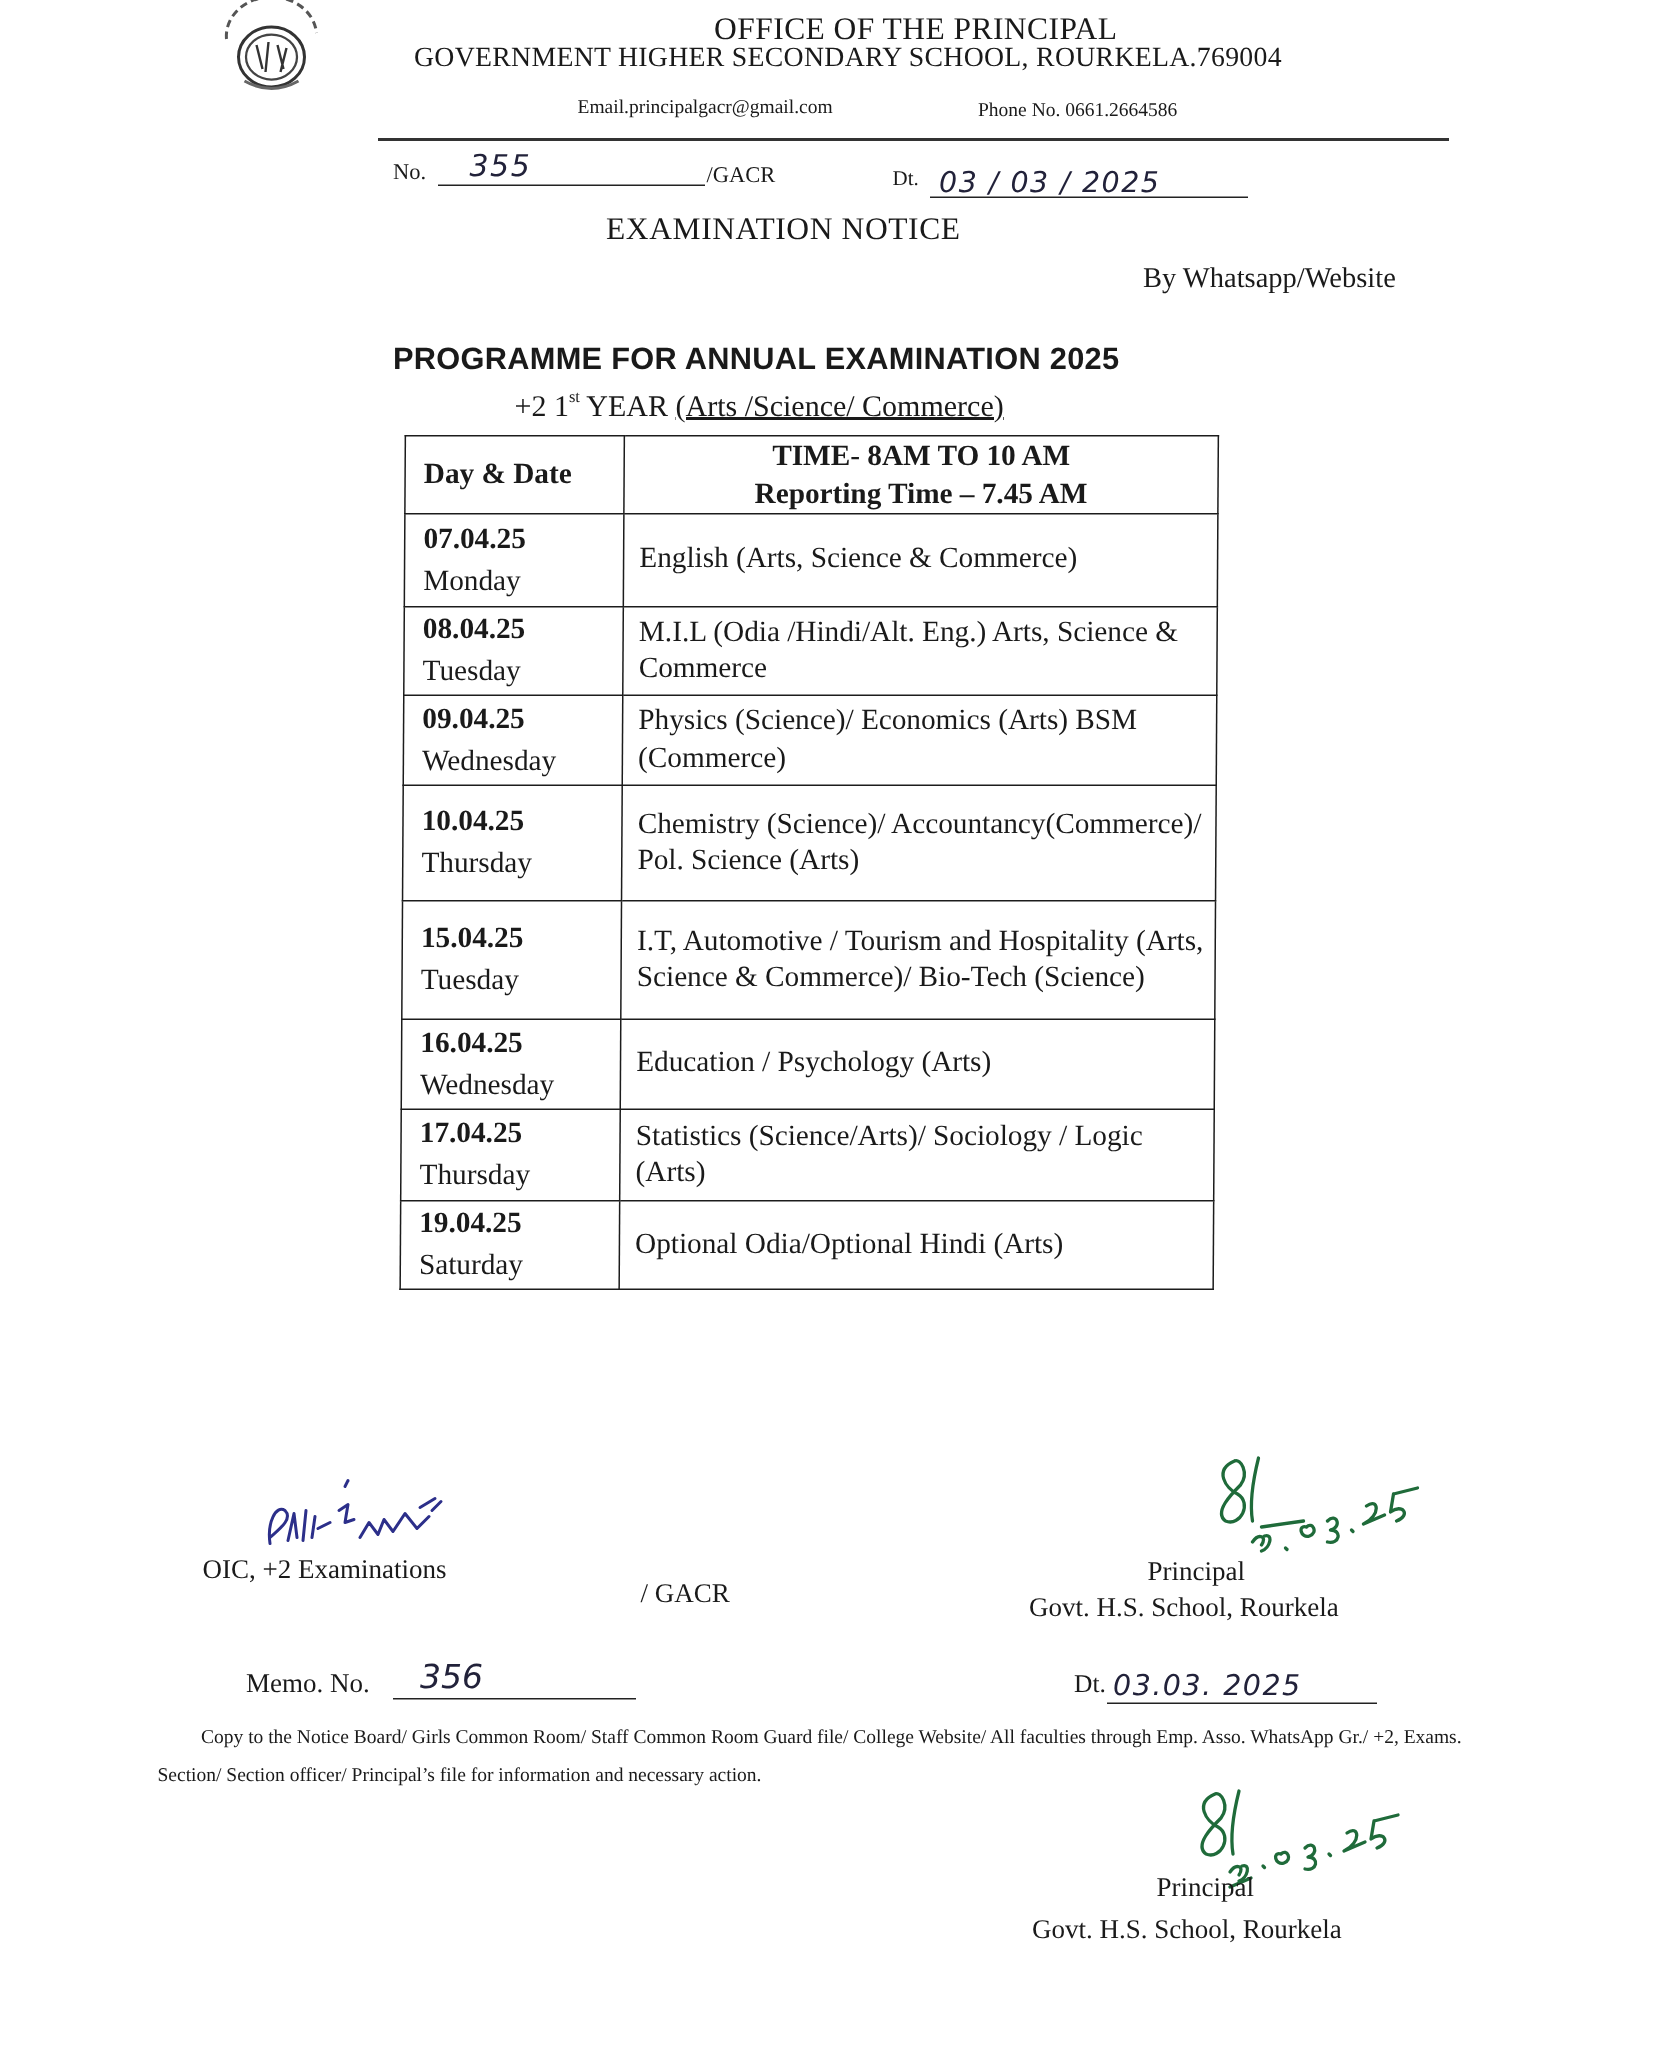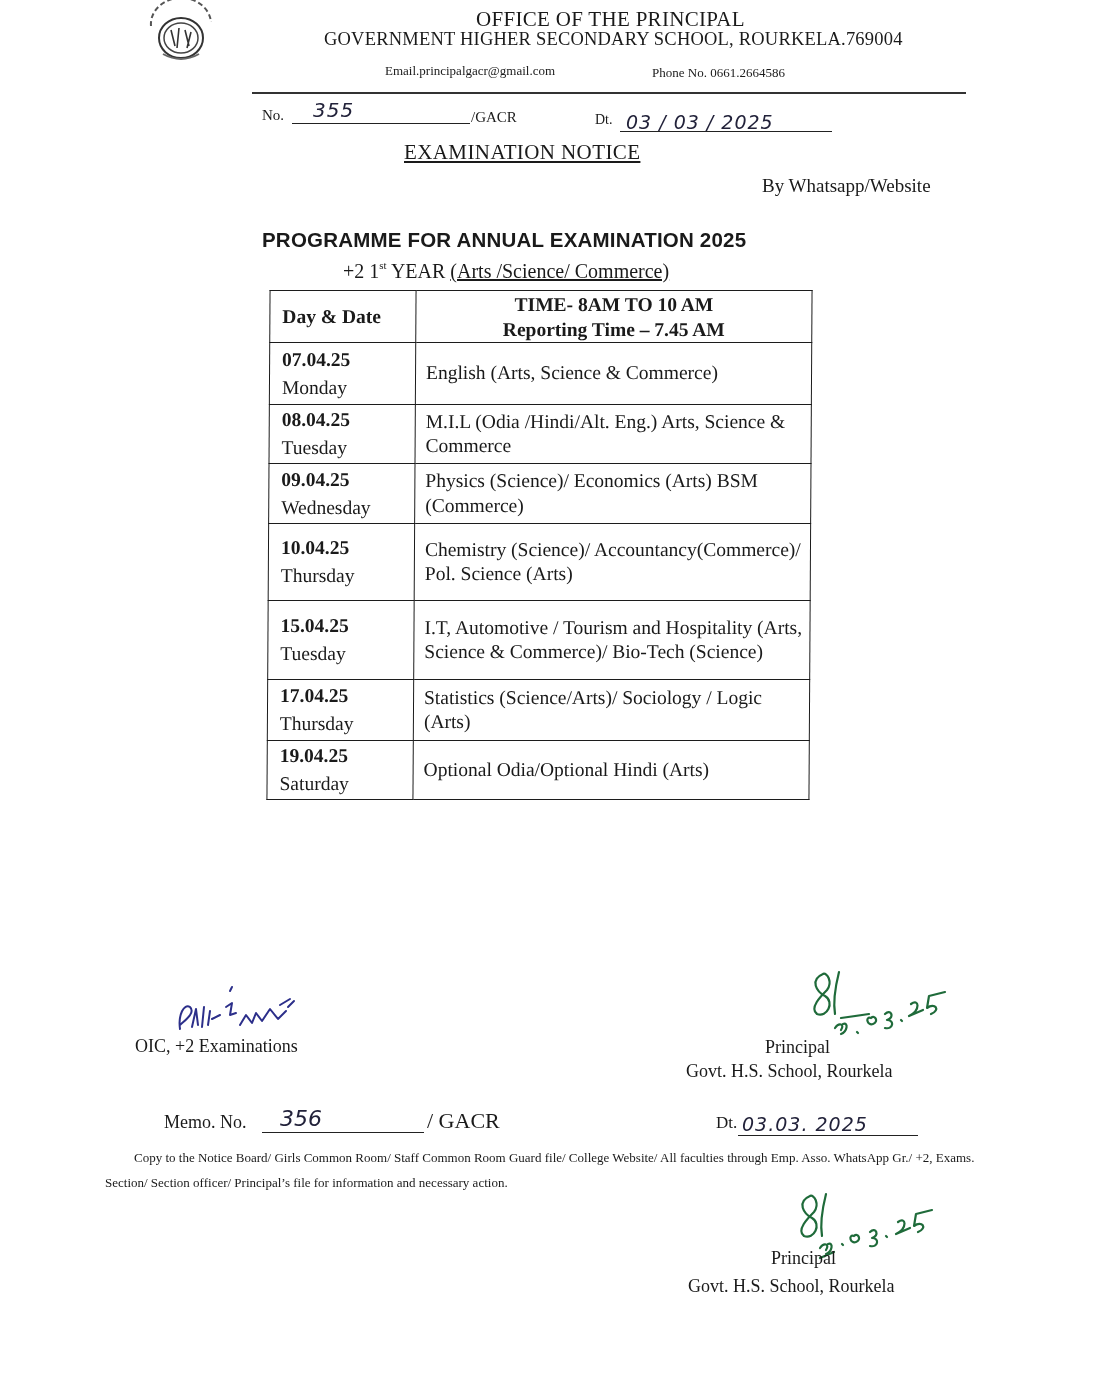--- a/index.html
+++ b/index.html
@@ -10,7 +10,7 @@
   
   .logo { left: 143px; top: 0px; width: 76px; height: 66px; }
   .office-title { left: 0; width: 1109px; top: 7px; text-align: center; padding-left: 112px; font-size: 21px; letter-spacing: 0.3px; }
-  .school-name { left: 276px; top: 29px; font-size: 18.5px; letter-spacing: 0.2px; margin-left: 48px; }
+  .school-name { left: 276px; top: 29px; font-size: 18.5px; letter-spacing: 0.2px; }
   .email { left: 385px; top: 63px; font-size: 13px; }
   .phone { left: 652px; top: 65px; font-size: 13px; }
   .header-rule { left: 252px; top: 92px; width: 714px; height: 2px; background: #333; }

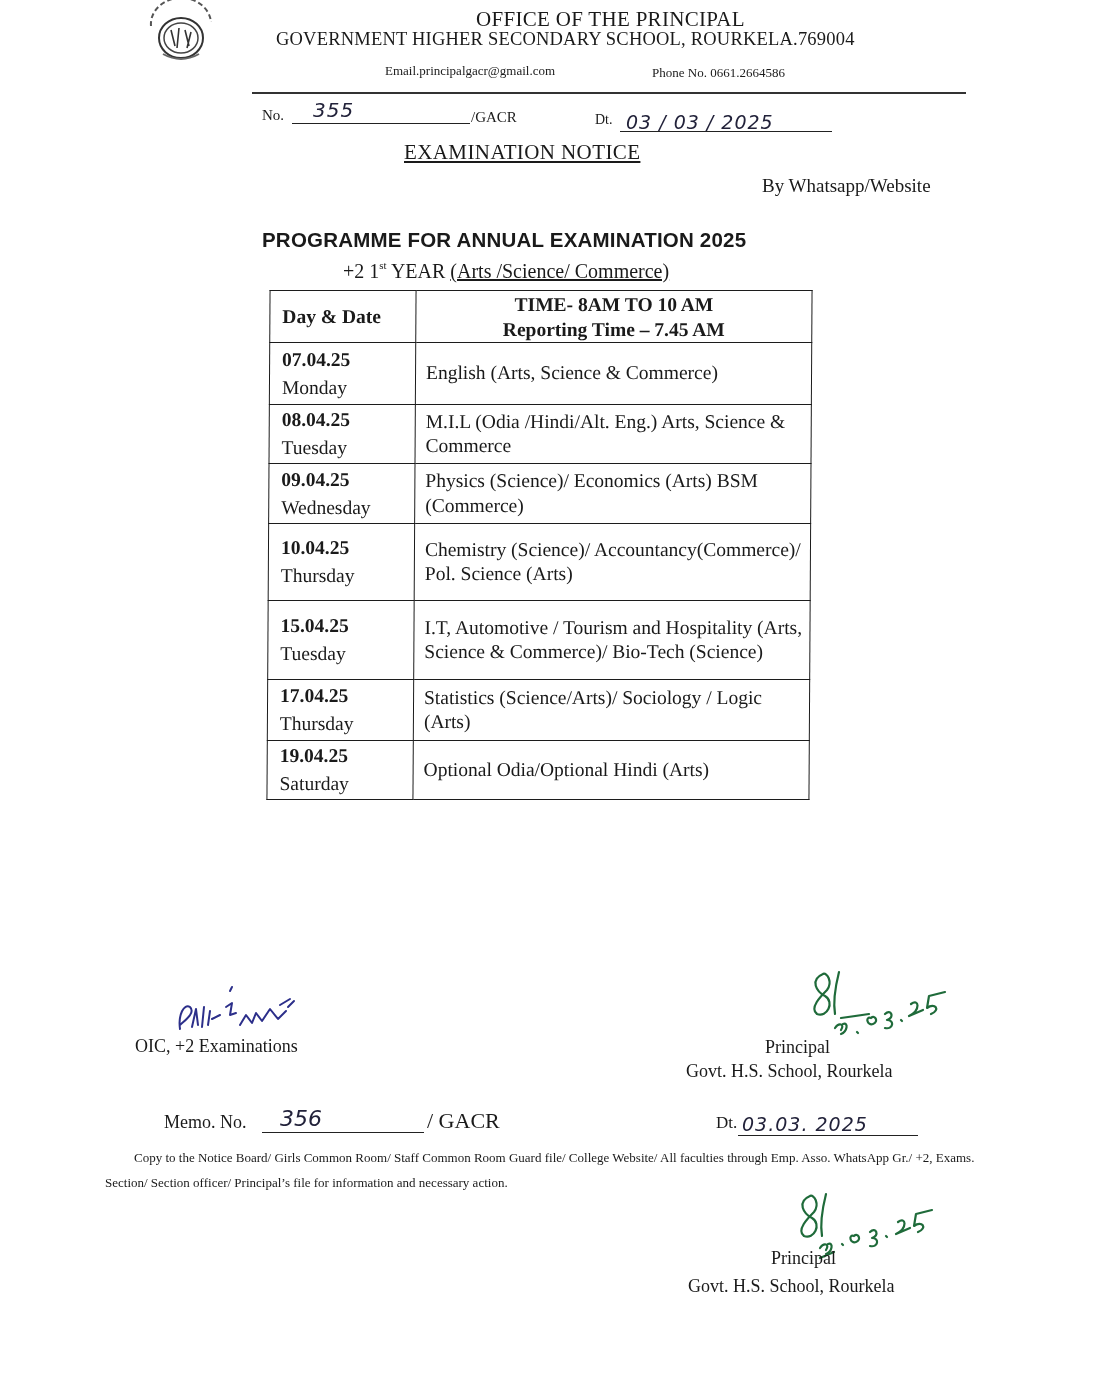--- a/index.html
+++ b/index.html
@@ -24,7 +24,7 @@
   .dt-label { left: 595px; top: 112px; font-size: 14px; }
   .dt-field { left: 620px; top: 108px; width: 212px; border-bottom: 1px solid #222; height: 24px; }
   .dt-value { left: 626px; top: 111px; font-size: 19px; letter-spacing: 1px; }
-  .notice-title { left: 404px; top: 140px; font-size: 21px; text-decoration: underline; letter-spacing: 0.4px; }
+  .notice-title { left: 404px; top: 140px; font-size: 21px; letter-spacing: 0.4px; }
   .by-whatsapp { left: 762px; top: 175px; font-size: 19px; }
 
   .programme-title { left: 262px; top: 228px; font-family: "Liberation Sans", "DejaVu Sans", sans-serif; font-size: 20.5px; font-weight: bold; letter-spacing: 0.2px; }

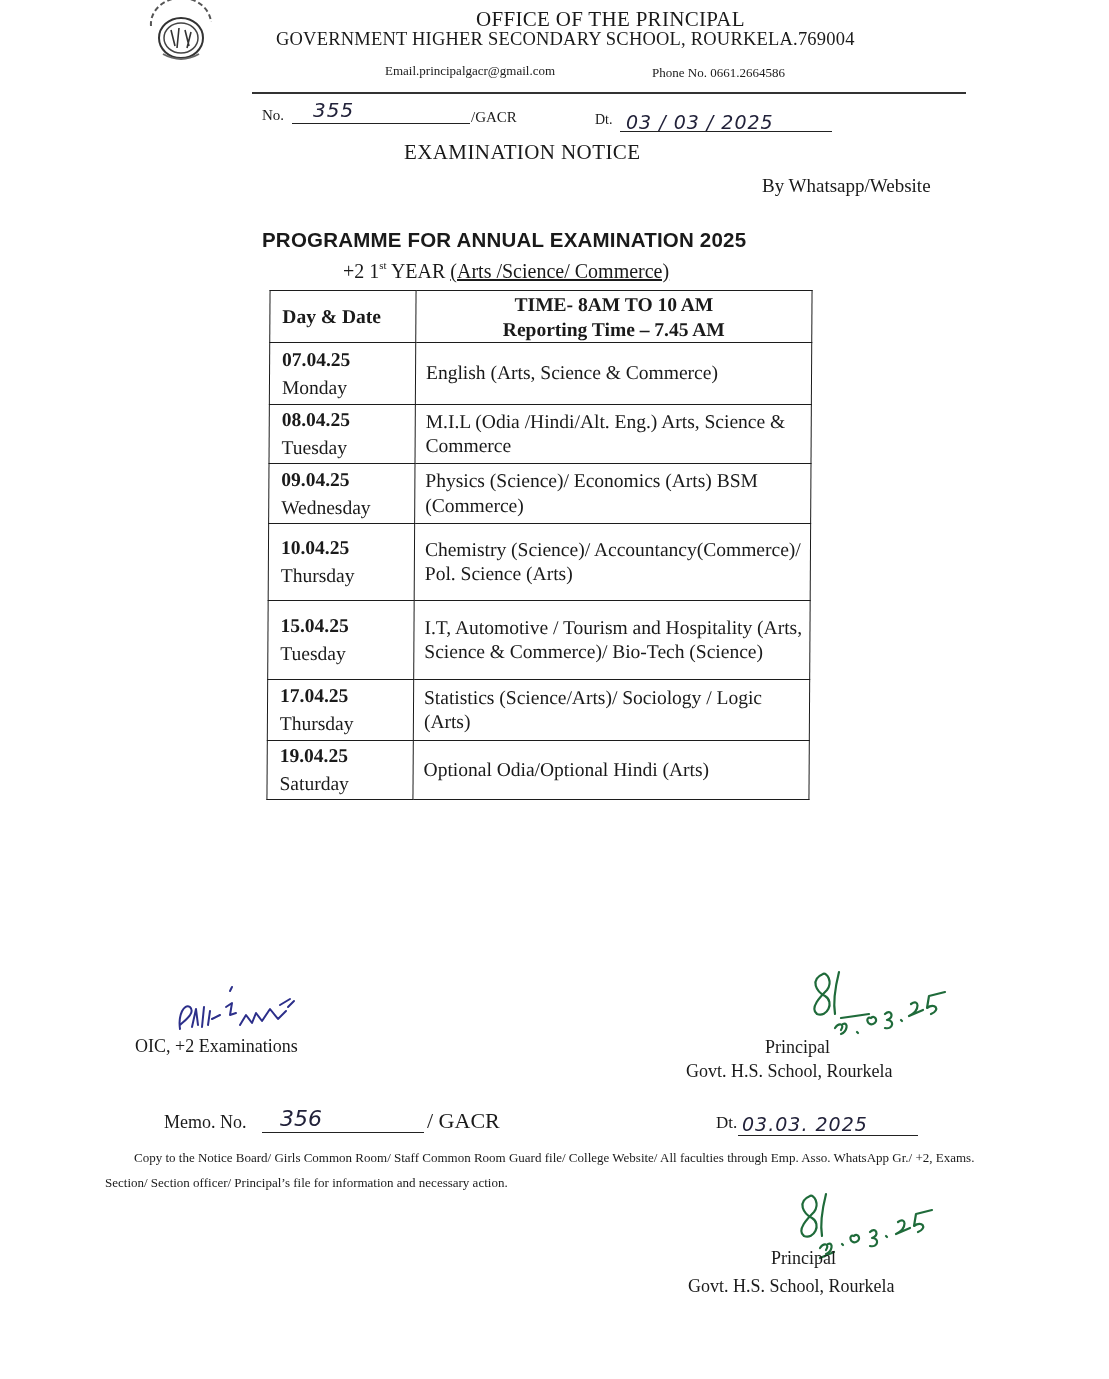--- a/index.html
+++ b/index.html
@@ -141,6 +141,13 @@
           <span class="day">Tuesday</span>
         </td>
         <td class="c2">I.T, Automotive / Tourism and Hospitality (Arts, Science &amp; Commerce)/ Bio-Tech (Science)</td>
+      </tr>
+      <tr style="height: 60px;">
+        <td class="c1">
+          <span class="date">16.04.25</span>
+          <span class="day">Wednesday</span>
+        </td>
+        <td class="c2">Education / Psychology (Arts)</td>
       </tr>
       <tr style="height: 61px;">
         <td class="c1">

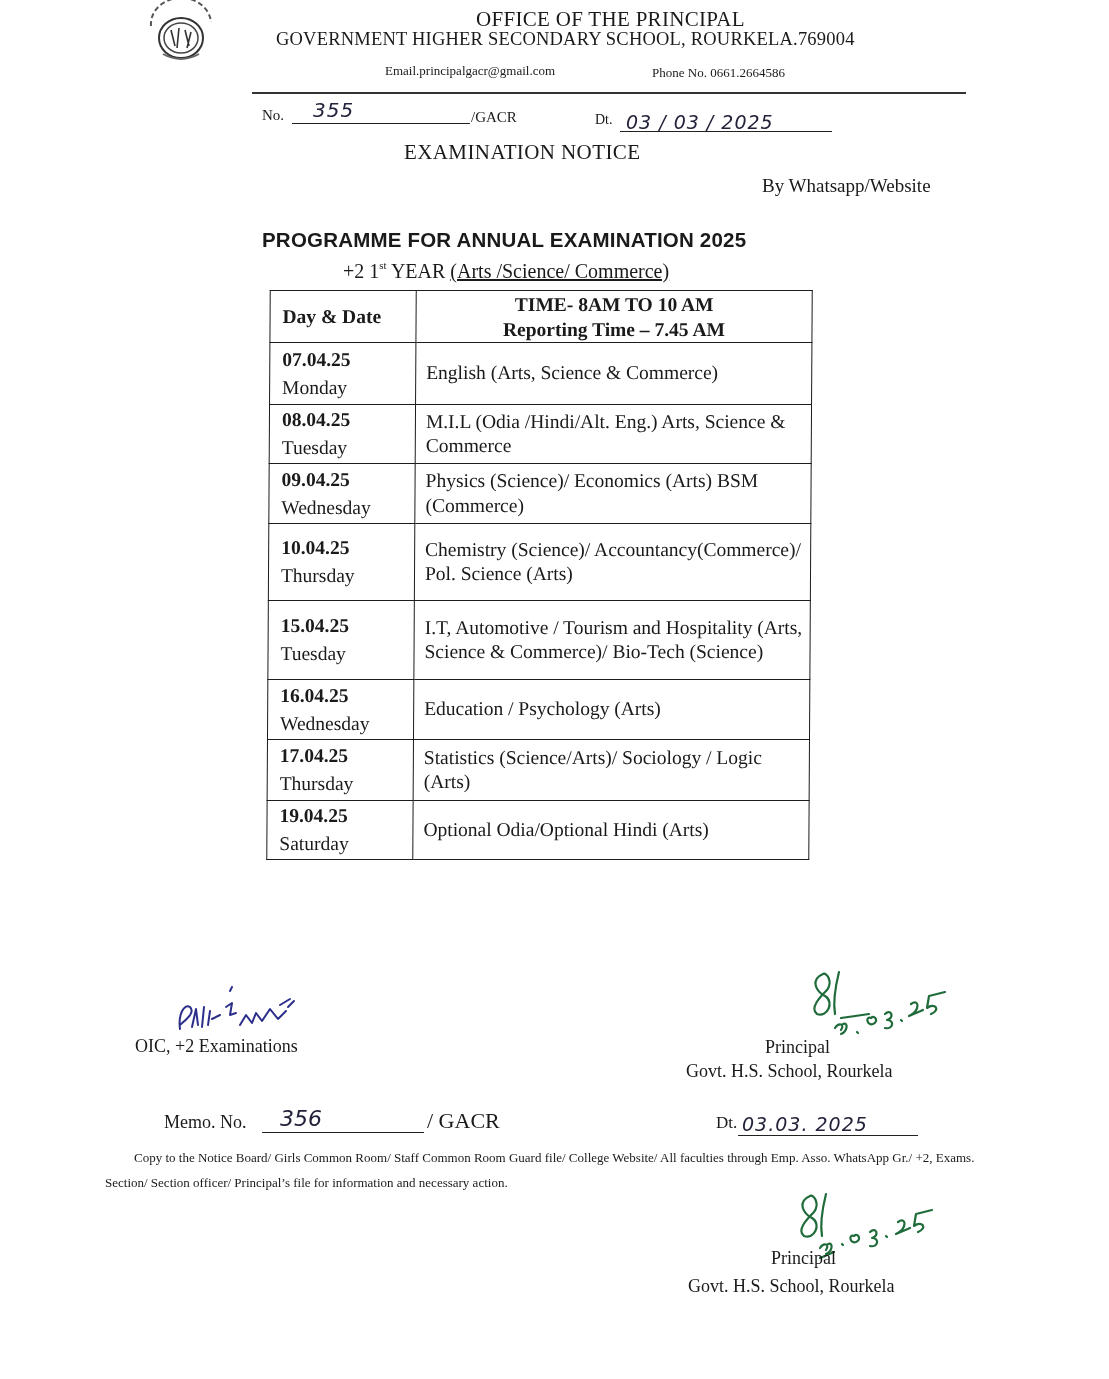--- a/index.html
+++ b/index.html
@@ -53,7 +53,7 @@
   .memo-label { left: 164px; top: 1112px; font-size: 18px; }
   .memo-field { left: 262px; top: 1109px; width: 162px; border-bottom: 1px solid #222; height: 24px; }
   .memo-value { left: 280px; top: 1106px; font-size: 22px; }
-  .memo-gacr { left: 427px; top: 1108px; font-size: 22px; }
+  .memo-gacr { left: 427px; top: 1052px; font-size: 18px; }
   .memo-dt-label { left: 716px; top: 1113px; font-size: 17px; }
   .memo-dt-field { left: 738px; top: 1112px; width: 180px; border-bottom: 1px solid #222; height: 24px; }
   .memo-dt-value { left: 742px; top: 1113px; font-size: 19px; letter-spacing: 1px; }

